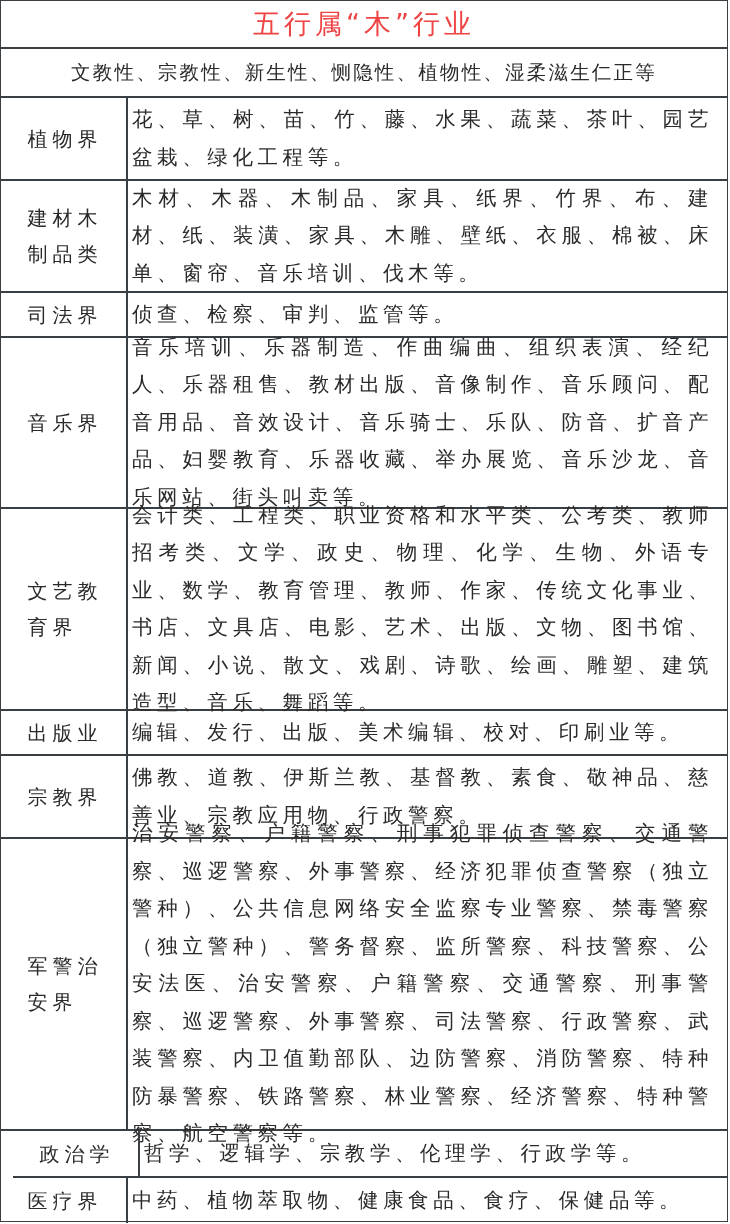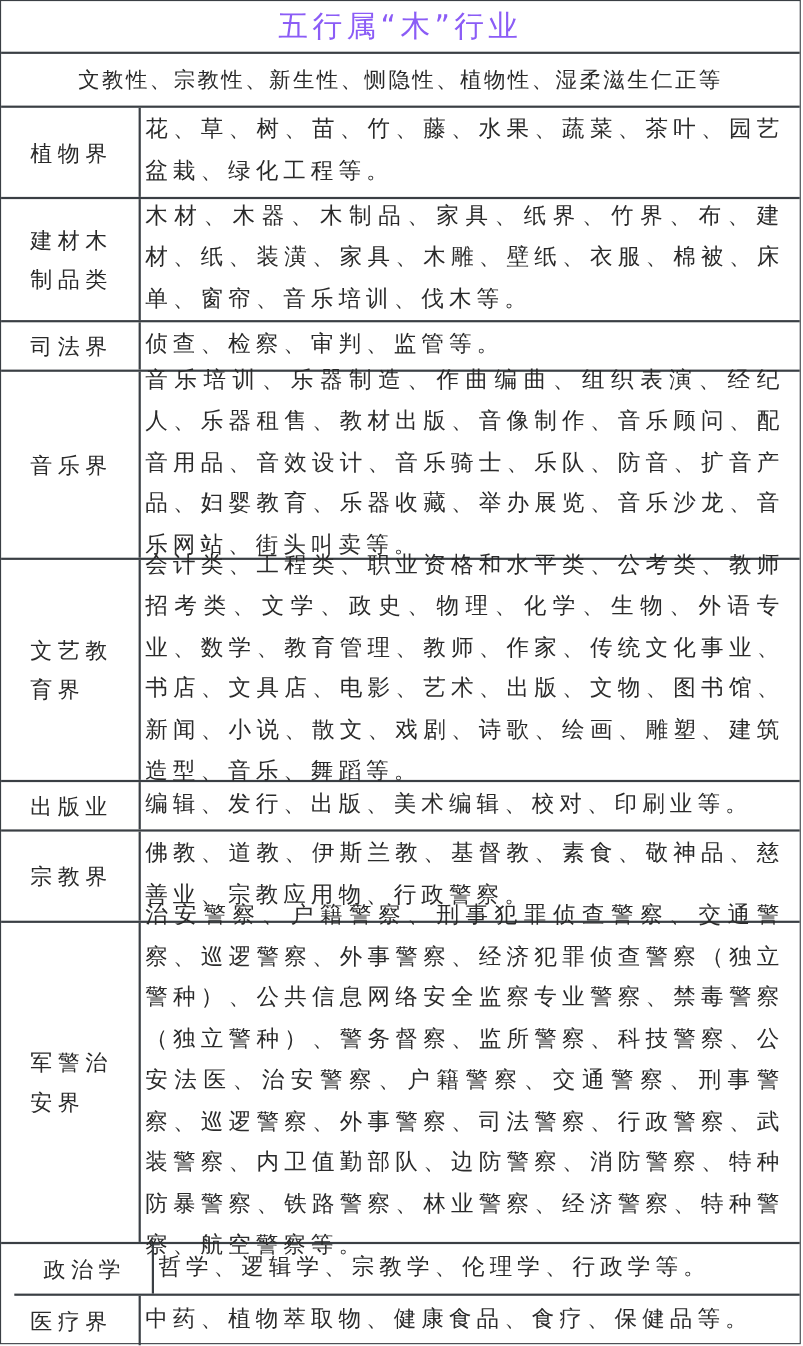--- a/index.html
+++ b/index.html
@@ -18,7 +18,7 @@
     top: 0; height: 48px;
     display: flex; align-items: center; justify-content: center;
     font-family: "DejaVu Sans", "Liberation Sans", sans-serif;
-    font-size: 27px; letter-spacing: 4px; color: #8b5cf6;
+    font-size: 27px; letter-spacing: 4px; color: #ef4444;
   }
   .subtitle {
     top: 48px; height: 49px;

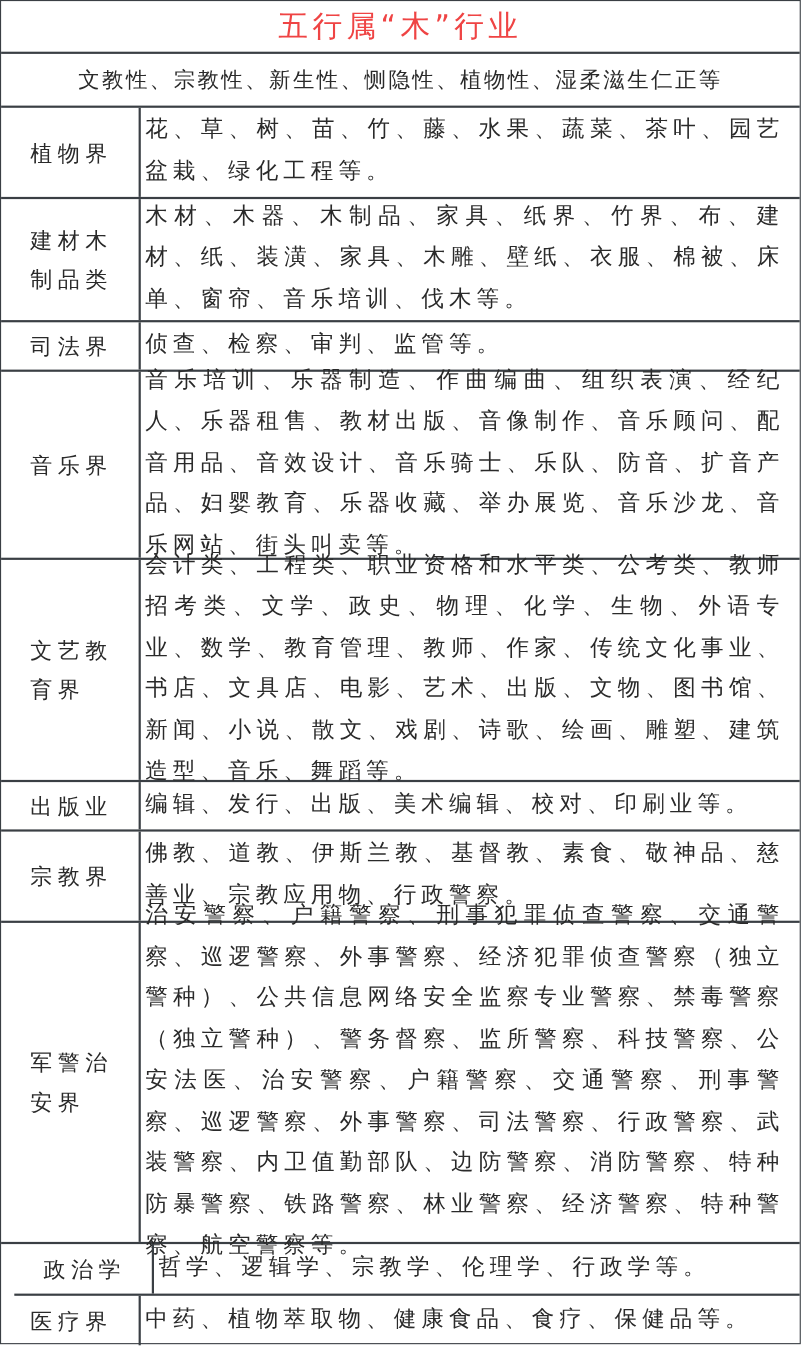--- a/index.html
+++ b/index.html
@@ -41,7 +41,7 @@
     font-size: 20.5px; line-height: 37.5px; letter-spacing: 4.6px;
     text-align: justify;
   }
-  .desc span { display: block; width: 100%; font-family: Liberation Mono, monospace; }
+  .desc span { display: block; width: 100%; }
 </style>
 </head>
 <body>

